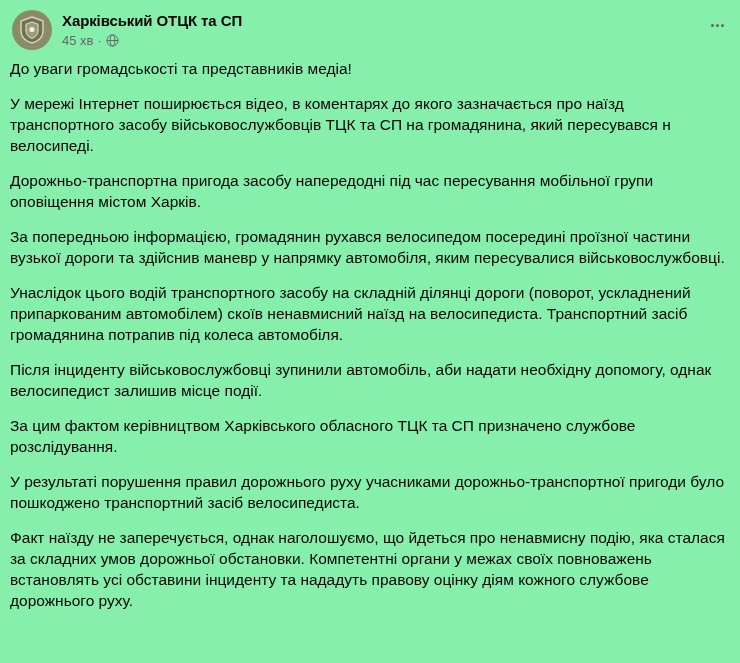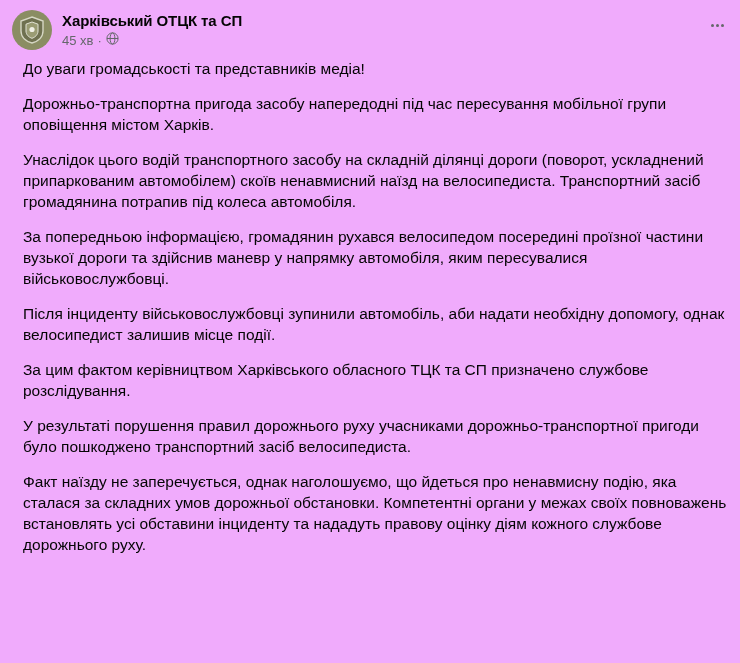--- a/index.html
+++ b/index.html
@@ -20,7 +20,7 @@
     height: 663px;
     box-sizing: border-box;
     padding: 0;
-    background: #f0abfc;
+    background: #86efac;
   }
   .post-header {
     display: flex;

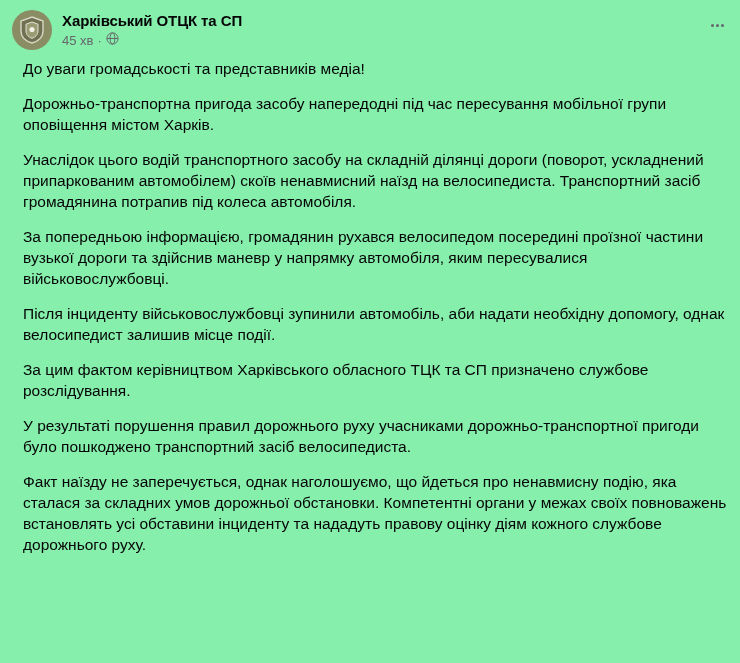--- a/index.html
+++ b/index.html
@@ -59,7 +59,7 @@
   }
   .meta-line {
     display: flex;
-    align-items: flex-start;
+    align-items: center;
     font-size: 13px;
     color: #65676b;
     line-height: 17px;

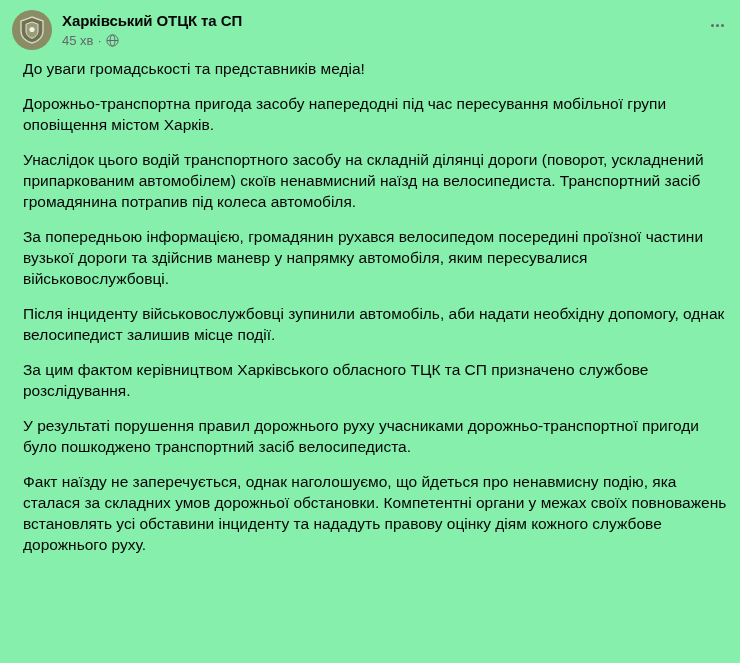--- a/index.html
+++ b/index.html
@@ -102,7 +102,7 @@
     padding: 4px 10px 0 10px;
   }
   .post-body p {
-    margin: 0 0 14px 13px;
+    margin: 0 0 14px 0;
     font-size: 15.5px;
     line-height: 21px;
     color: #050505;

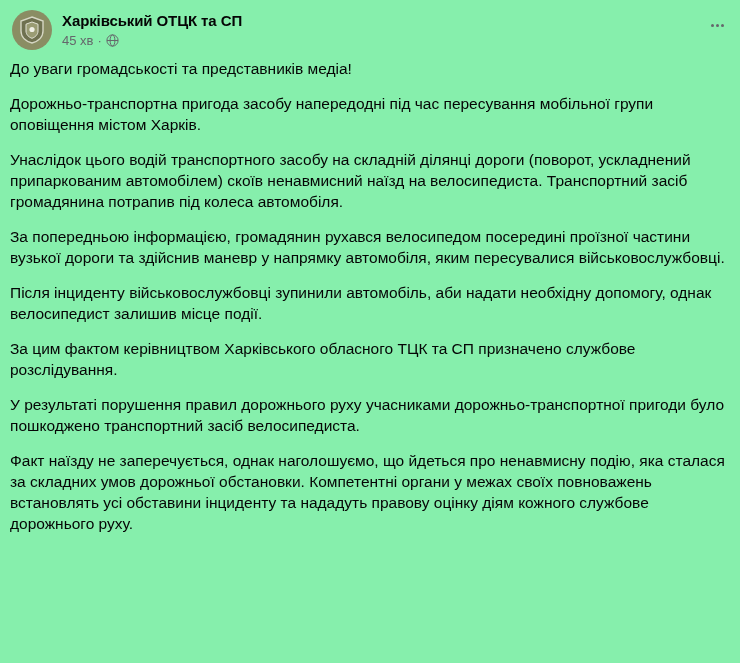--- a/index.html
+++ b/index.html
@@ -153,6 +153,7 @@
 
   <div class="post-body">
     <p>До уваги громадськості та представників медіа!</p>
+    <p class="wrapable">У мережі Інтернет поширюється відео, в коментарях до якого зазначається про наїзд транспортного засобу військовослужбовців ТЦК та СП на громадянина, який пересувався н велосипеді.</p>
     <p class="wrapable">Дорожньо-транспортна пригода засобу напередодні під час пересування мобільної групи оповіщення містом Харків.</p>
     <p class="wrapable">Унаслідок цього водій транспортного засобу на складній ділянці дороги (поворот, ускладнений припаркованим автомобілем) скоїв ненавмисний наїзд на велосипедиста. Транспортний засіб громадянина потрапив під колеса автомобіля.</p>
     <p class="wrapable">За попередньою інформацією, громадянин рухався велосипедом посередині проїзної частини вузької дороги та здійснив маневр у напрямку автомобіля, яким пересувалися військовослужбовці.</p>

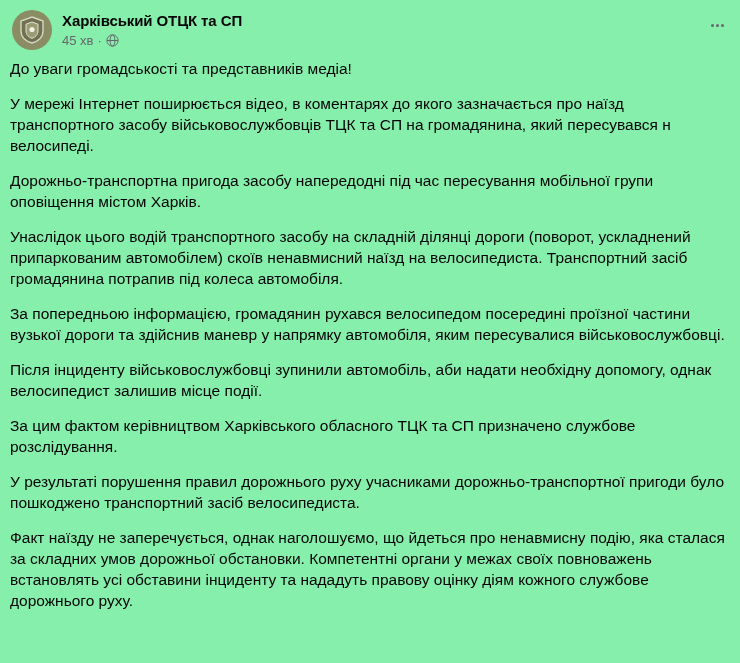--- a/index.html
+++ b/index.html
@@ -155,8 +155,8 @@
     <p>До уваги громадськості та представників медіа!</p>
     <p class="wrapable">У мережі Інтернет поширюється відео, в коментарях до якого зазначається про наїзд транспортного засобу військовослужбовців ТЦК та СП на громадянина, який пересувався н велосипеді.</p>
     <p class="wrapable">Дорожньо-транспортна пригода засобу напередодні під час пересування мобільної групи оповіщення містом Харків.</p>
+    <p class="wrapable">За попередньою інформацією, громадянин рухався велосипедом посередині проїзної частини вузької дороги та здійснив маневр у напрямку автомобіля, яким пересувалися військовослужбовці.</p>
     <p class="wrapable">Унаслідок цього водій транспортного засобу на складній ділянці дороги (поворот, ускладнений припаркованим автомобілем) скоїв ненавмисний наїзд на велосипедиста. Транспортний засіб громадянина потрапив під колеса автомобіля.</p>
-    <p class="wrapable">За попередньою інформацією, громадянин рухався велосипедом посередині проїзної частини вузької дороги та здійснив маневр у напрямку автомобіля, яким пересувалися військовослужбовці.</p>
     <p class="wrapable">Після інциденту військовослужбовці зупинили автомобіль, аби надати необхідну допомогу, однак велосипедист залишив місце події.</p>
     <p class="wrapable">За цим фактом керівництвом Харківського обласного ТЦК та СП призначено службове розслідування.</p>
     <p class="wrapable">У результаті порушення правил дорожнього руху учасниками дорожньо-транспортної пригоди було пошкоджено транспортний засіб велосипедиста.</p>

